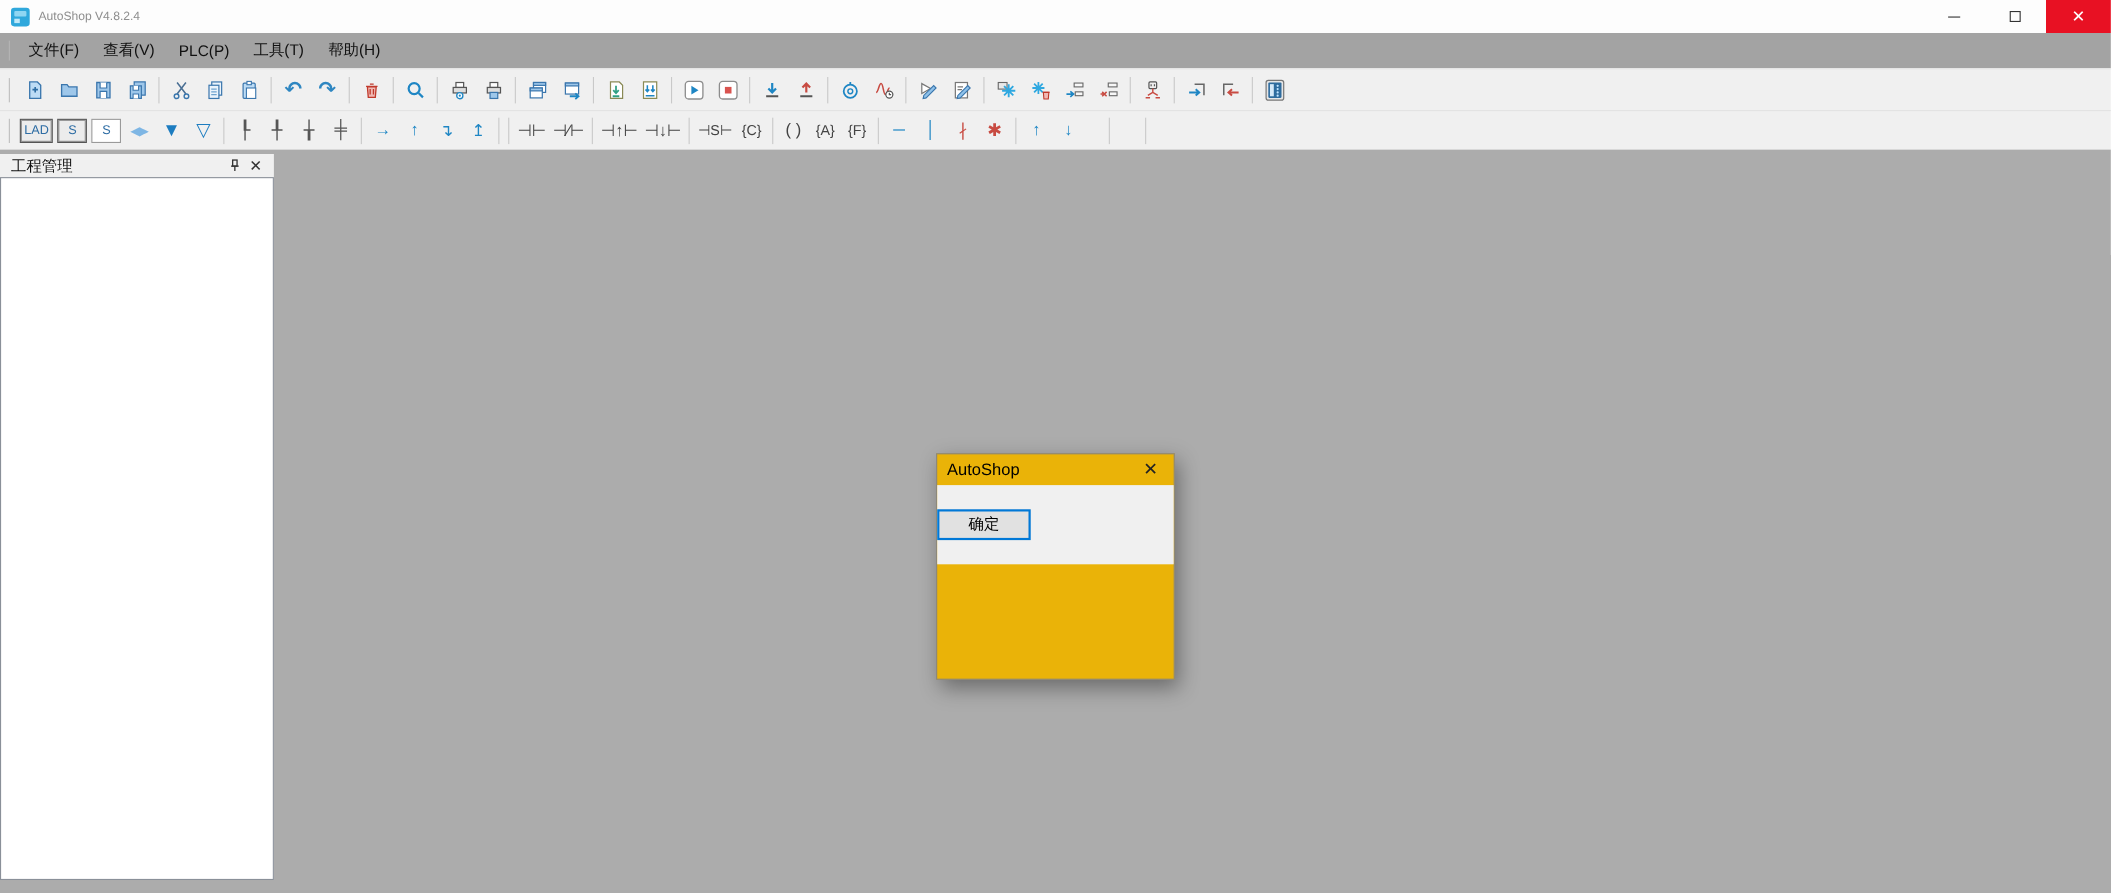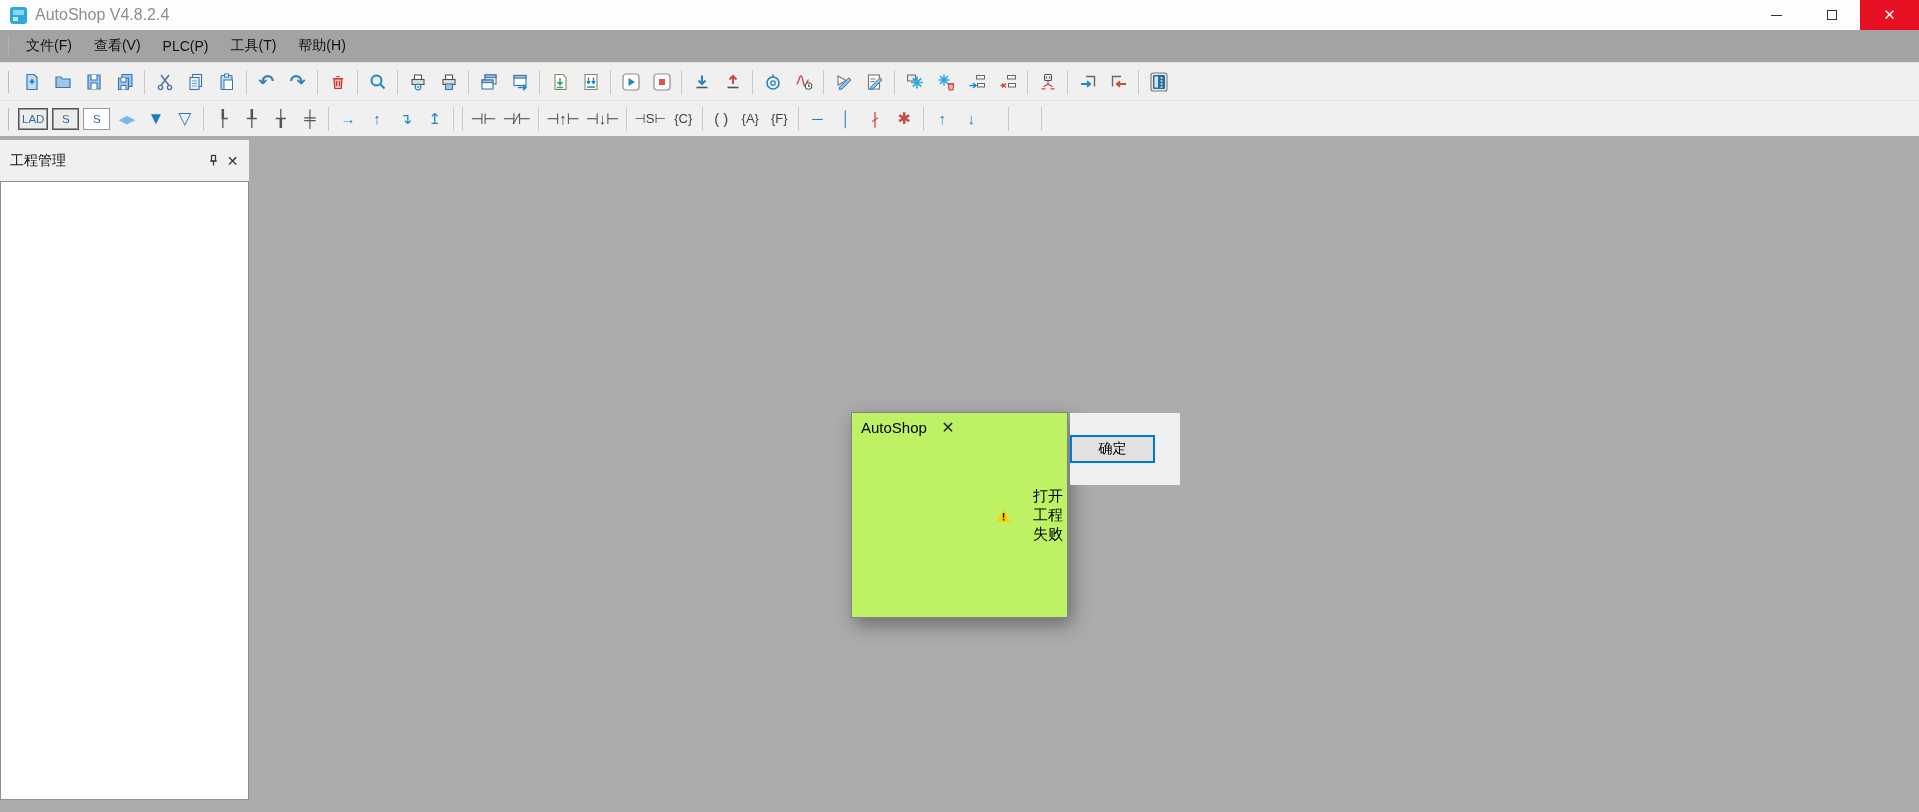--- a/index.html
+++ b/index.html
@@ -10,7 +10,7 @@
 .app-icon{width:17px;height:17px;margin-left:10px;border-radius:3px;background:#2FA8DC;position:relative;flex:none}
 .app-icon:after{content:"";position:absolute;left:3px;top:3px;right:3px;height:5px;background:#8FD6F2;border-radius:1px}
 .app-icon:before{content:"";position:absolute;left:3px;bottom:3px;width:5px;height:4px;background:#BFE8F8}
-.title-text{margin-left:8px;font-size:16px;color:#8e8e8e}
+.title-text{margin-left:8px;font-size:11px;color:#8e8e8e}
 .win-controls{margin-left:auto;display:flex;height:100%}
 .win-btn{width:56px;height:100%;display:flex;align-items:center;justify-content:center;color:#333}
 .win-btn.close{width:59px;background:#E81123;color:#fff;font-size:15px}

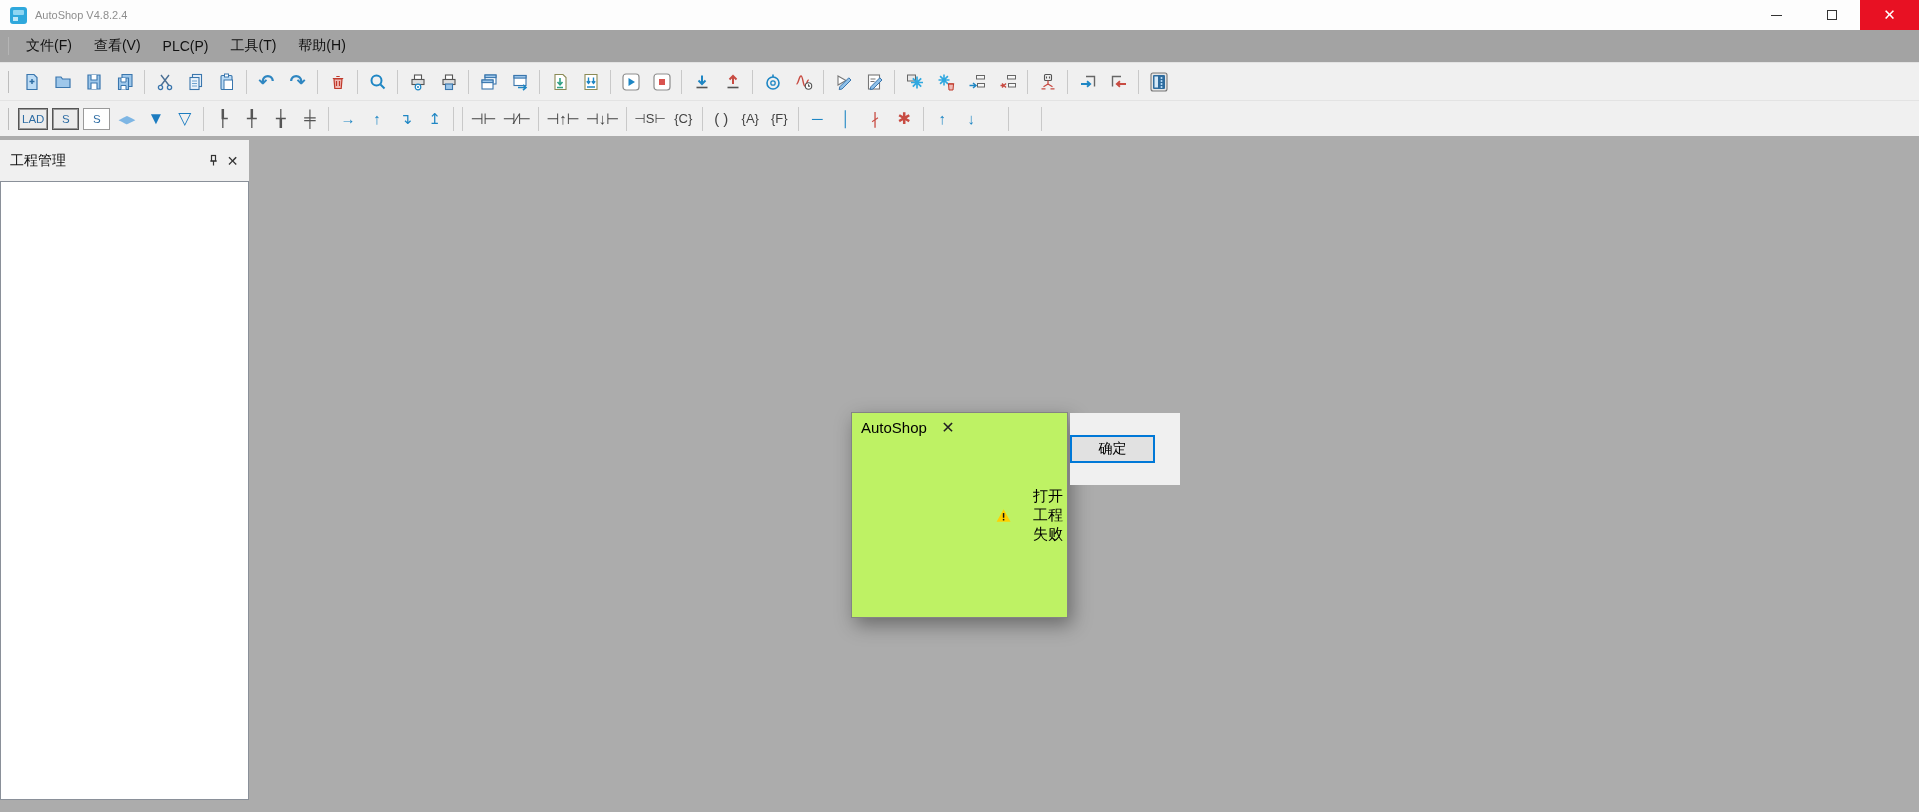--- a/index.html
+++ b/index.html
@@ -46,7 +46,7 @@
 
 .main{position:relative;height:676px;background:#ACACAC}
 .panel{position:absolute;left:0;top:4px;width:249px;height:660px;display:flex;flex-direction:column}
-.panel-header{height:41px;display:flex;align-items:center;background:#f0f0f0;font-size:14px;color:#111;padding:0 7px}
+.panel-header{height:21px;display:flex;align-items:center;background:#f0f0f0;font-size:14px;color:#111;padding:0 7px}
 .panel-title{flex:1;padding-left:3px}
 .panel-icon{width:19px;height:19px;display:flex;align-items:center;justify-content:center;color:#333;font-size:14px}
 .panel-body{flex:1;background:#fff;border:1px solid #8a9099}

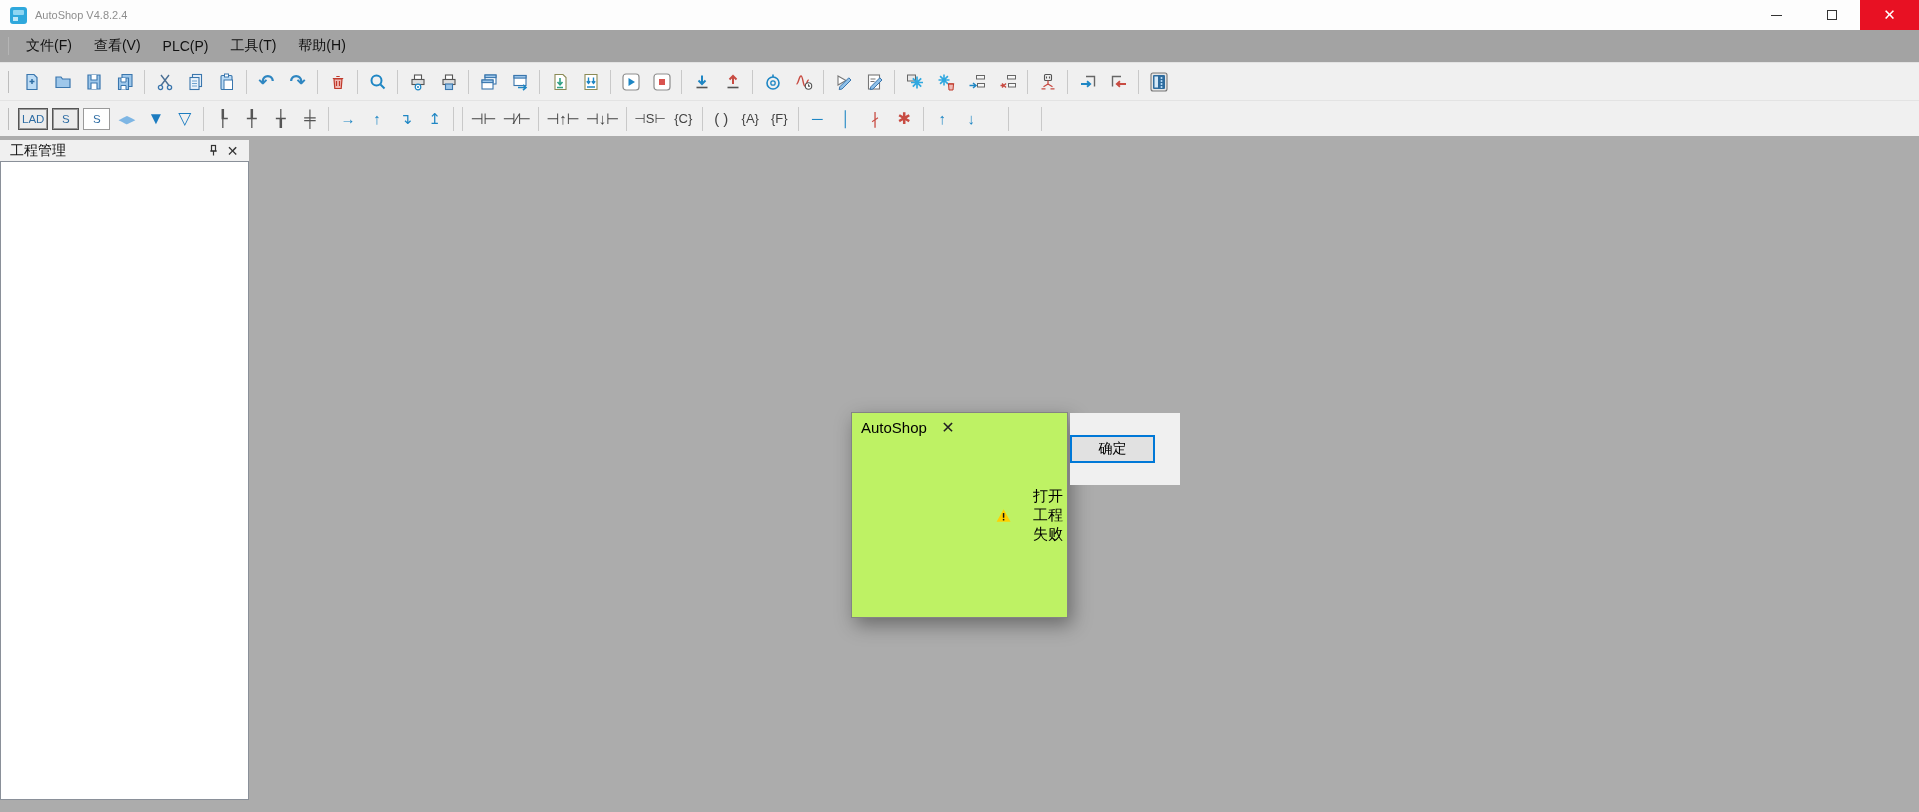--- a/index.html
+++ b/index.html
@@ -52,7 +52,7 @@
 .panel-body{flex:1;background:#fff;border:1px solid #8a9099}
 
 
-.dialog{position:absolute;left:851px;top:276px;width:217px;height:206px;background:#bef264;border:1px solid #848484;box-shadow:4px 7px 18px rgba(0,0,0,.38);display:flex;flex-direction:row}
+.dialog{position:absolute;left:851px;top:276px;width:217px;height:206px;background:#eab308;border:1px solid #848484;box-shadow:4px 7px 18px rgba(0,0,0,.38);display:flex;flex-direction:column}
 .dlg-title{height:28px;display:flex;align-items:center;flex:none}
 .dlg-title-text{font-size:15px;color:#000;padding-left:9px;flex:1}
 .dlg-close{width:42px;height:100%;display:flex;align-items:center;justify-content:center;font-size:16px;color:#222}

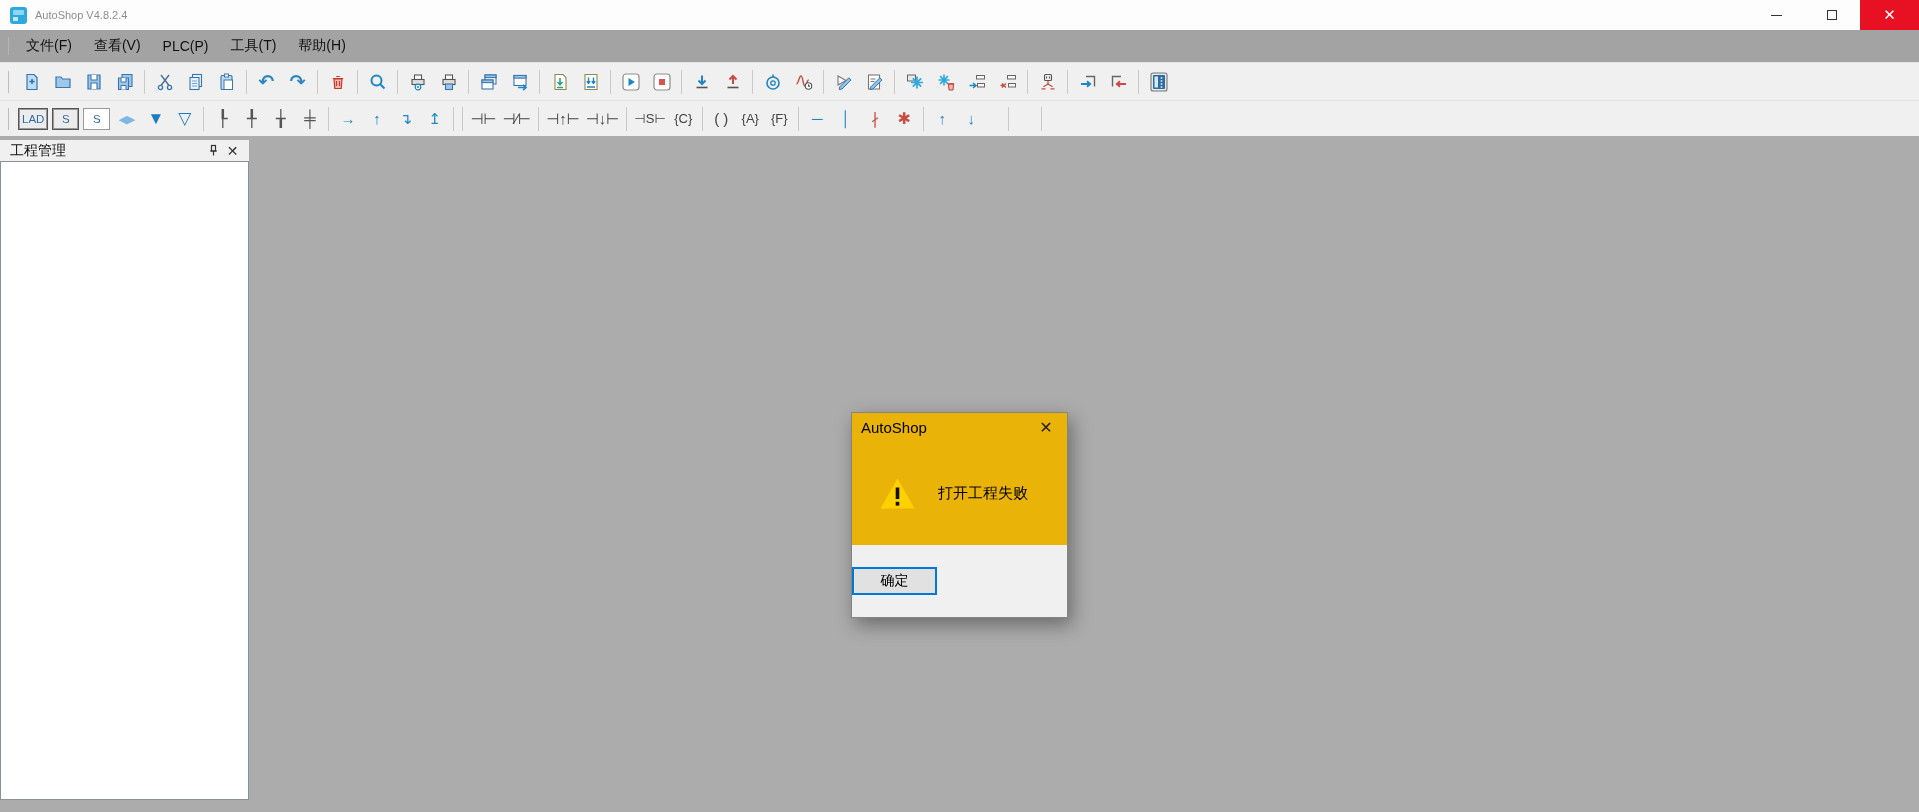--- a/index.html
+++ b/index.html
@@ -439,14 +439,6 @@
           <span>✕</span>
         </div>
     </div>
-    <div class="dlg-body">
-      <svg width="37" height="33" viewBox="0 0 37 33">
-          <path d="M18.5 1.5 35.5 31.5H1.5Z" fill="#FFD100"></path>
-          <rect x="16.7" y="10.5" width="3.6" height="11.5" fill="#111"></rect>
-          <rect x="16.7" y="24.8" width="3.6" height="3.8" fill="#111"></rect>
-        </svg>
-      <div class="dlg-msg">打开工程失败</div>
-    </div>
     <div class="dlg-footer">
       <button class="ok-btn">确定</button>
     </div>

